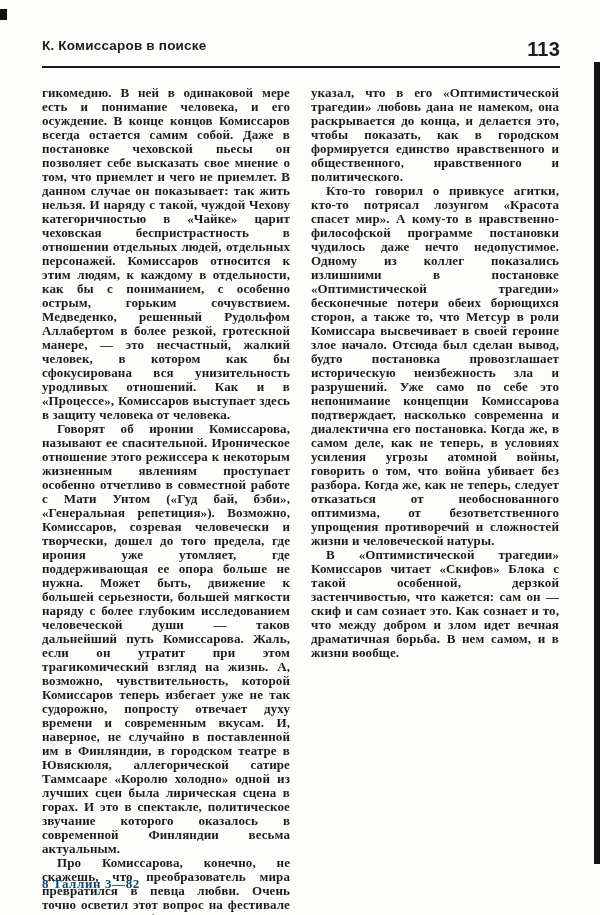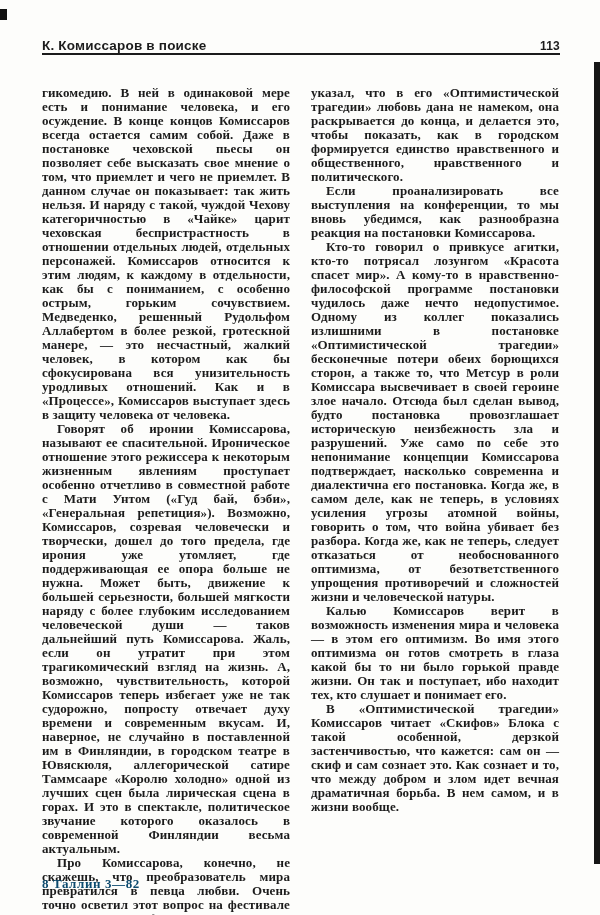--- a/index.html
+++ b/index.html
@@ -17,10 +17,10 @@
   
   .page-header{
     position:absolute;left:42px;top:38px;width:518px;
-    display:flex;justify-content:space-between;align-items:flex-end;
+    display:flex;justify-content:space-between;
     font-family:"Liberation Sans", sans-serif;font-weight:bold;font-size:13.5px;
     letter-spacing:.2px;
-    border-bottom:2.5px solid #1b1b1b;
+    border-bottom:2.5px solid #1b1b1b;padding-bottom:5px;
   }
   .page-number{font-size:12px;}
   

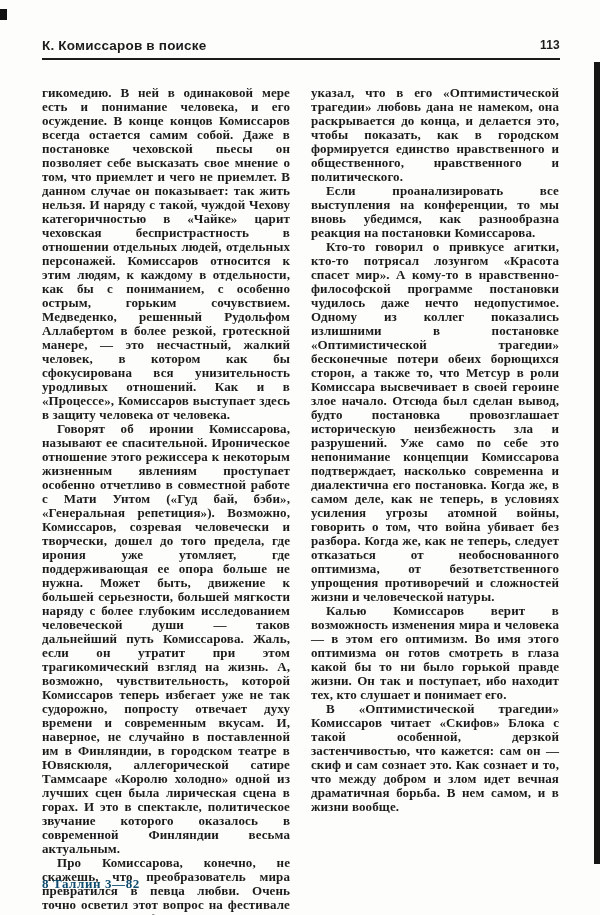--- a/index.html
+++ b/index.html
@@ -22,7 +22,7 @@
     letter-spacing:.2px;
     border-bottom:2.5px solid #1b1b1b;padding-bottom:5px;
   }
-  .page-number{font-size:12px;}
+  .page-number{font-size:20px;}
   
   .columns{
     position:absolute;top:86px;left:42px;width:518px;

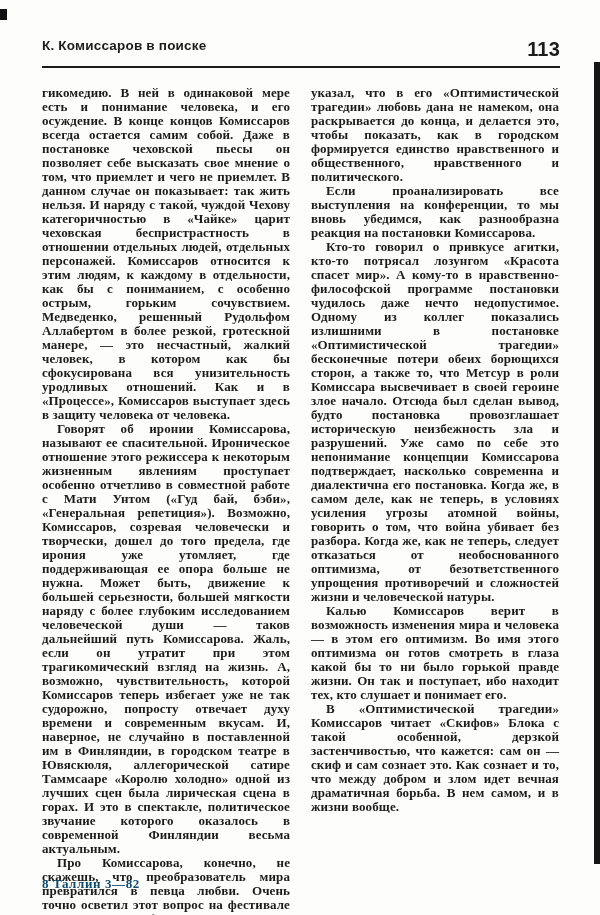--- a/index.html
+++ b/index.html
@@ -66,7 +66,6 @@
       </section>
     <section class="column">
         <p class="para first">указал, что в его «Оптимистической трагедии» любовь дана не намеком, она раскрывается до конца, и делается это, чтобы показать, как в городском формируется единство нравственного и общественного, нравственного и политического.</p>
-        <p class="para">Если проанализировать все выступления на конференции, то мы вновь убедимся, как разнообразна реакция на постановки Комиссарова.</p>
         <p class="para">Кто-то говорил о привкусе агитки, кто-то потрясал лозунгом «Красота спасет мир». А кому-то в нравственно-философской программе постановки чудилось даже нечто недопустимое. Одному из коллег показались излишними в постановке «Оптимистической трагедии» бесконечные потери обеих борющихся сторон, а также то, что Метсур в роли Комиссара высвечивает в своей героине злое начало. Отсюда был сделан вывод, будто постановка провозглашает историческую неизбежность зла и разрушений. Уже само по себе это непонимание концепции Комиссарова подтверждает, насколько современна и диалектична его постановка. Когда же, в самом деле, как не теперь, в условиях усиления угрозы атомной войны, говорить о том, что война убивает без разбора. Когда же, как не теперь, следует отказаться от необоснованного оптимизма, от безответственного упрощения противоречий и сложностей жизни и человеческой натуры.</p>
         <p class="para">Калью Комиссаров верит в возможность изменения мира и человека — в этом его оптимизм. Во имя этого оптимизма он готов смотреть в глаза какой бы то ни было горькой правде жизни. Он так и поступает, ибо находит тех, кто слушает и понимает его.</p>
         <p class="para">В «Оптимистической трагедии» Комиссаров читает «Скифов» Блока с такой особенной, дерзкой застенчивостью, что кажется: сам он — скиф и сам сознает это. Как сознает и то, что между добром и злом идет вечная драматичная борьба. В нем самом, и в жизни вообще.</p>

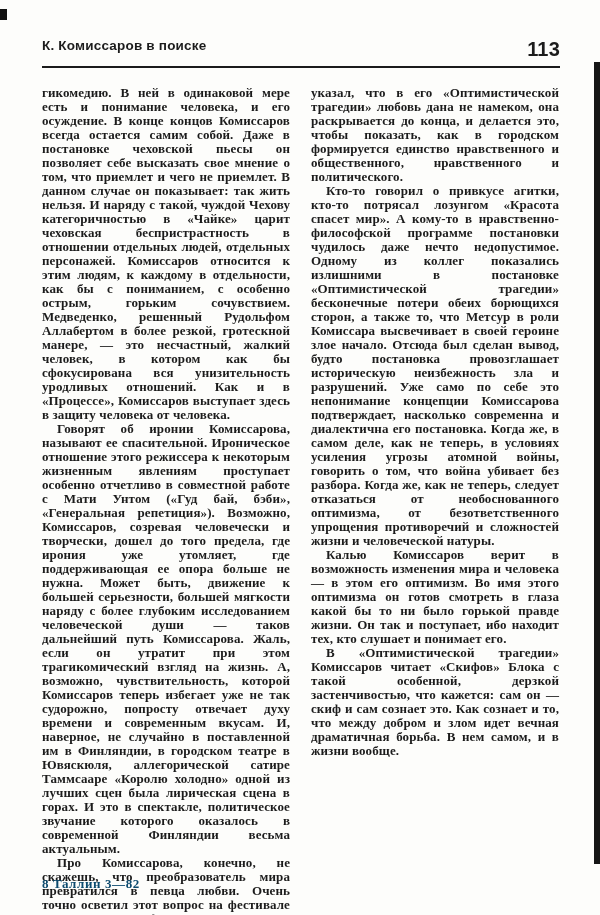--- a/index.html
+++ b/index.html
@@ -67,7 +67,6 @@
     <section class="column">
         <p class="para first">указал, что в его «Оптимистической трагедии» любовь дана не намеком, она раскрывается до конца, и делается это, чтобы показать, как в городском формируется единство нравственного и общественного, нравственного и политического.</p>
         <p class="para">Кто-то говорил о привкусе агитки, кто-то потрясал лозунгом «Красота спасет мир». А кому-то в нравственно-философской программе постановки чудилось даже нечто недопустимое. Одному из коллег показались излишними в постановке «Оптимистической трагедии» бесконечные потери обеих борющихся сторон, а также то, что Метсур в роли Комиссара высвечивает в своей героине злое начало. Отсюда был сделан вывод, будто постановка провозглашает историческую неизбежность зла и разрушений. Уже само по себе это непонимание концепции Комиссарова подтверждает, насколько современна и диалектична его постановка. Когда же, в самом деле, как не теперь, в условиях усиления угрозы атомной войны, говорить о том, что война убивает без разбора. Когда же, как не теперь, следует отказаться от необоснованного оптимизма, от безответственного упрощения противоречий и сложностей жизни и человеческой натуры.</p>
-        <p class="para">Калью Комиссаров верит в возможность изменения мира и человека — в этом его оптимизм. Во имя этого оптимизма он готов смотреть в глаза какой бы то ни было горькой правде жизни. Он так и поступает, ибо находит тех, кто слушает и понимает его.</p>
         <p class="para">В «Оптимистической трагедии» Комиссаров читает «Скифов» Блока с такой особенной, дерзкой застенчивостью, что кажется: сам он — скиф и сам сознает это. Как сознает и то, что между добром и злом идет вечная драматичная борьба. В нем самом, и в жизни вообще.</p>
       </section>
   </main>

